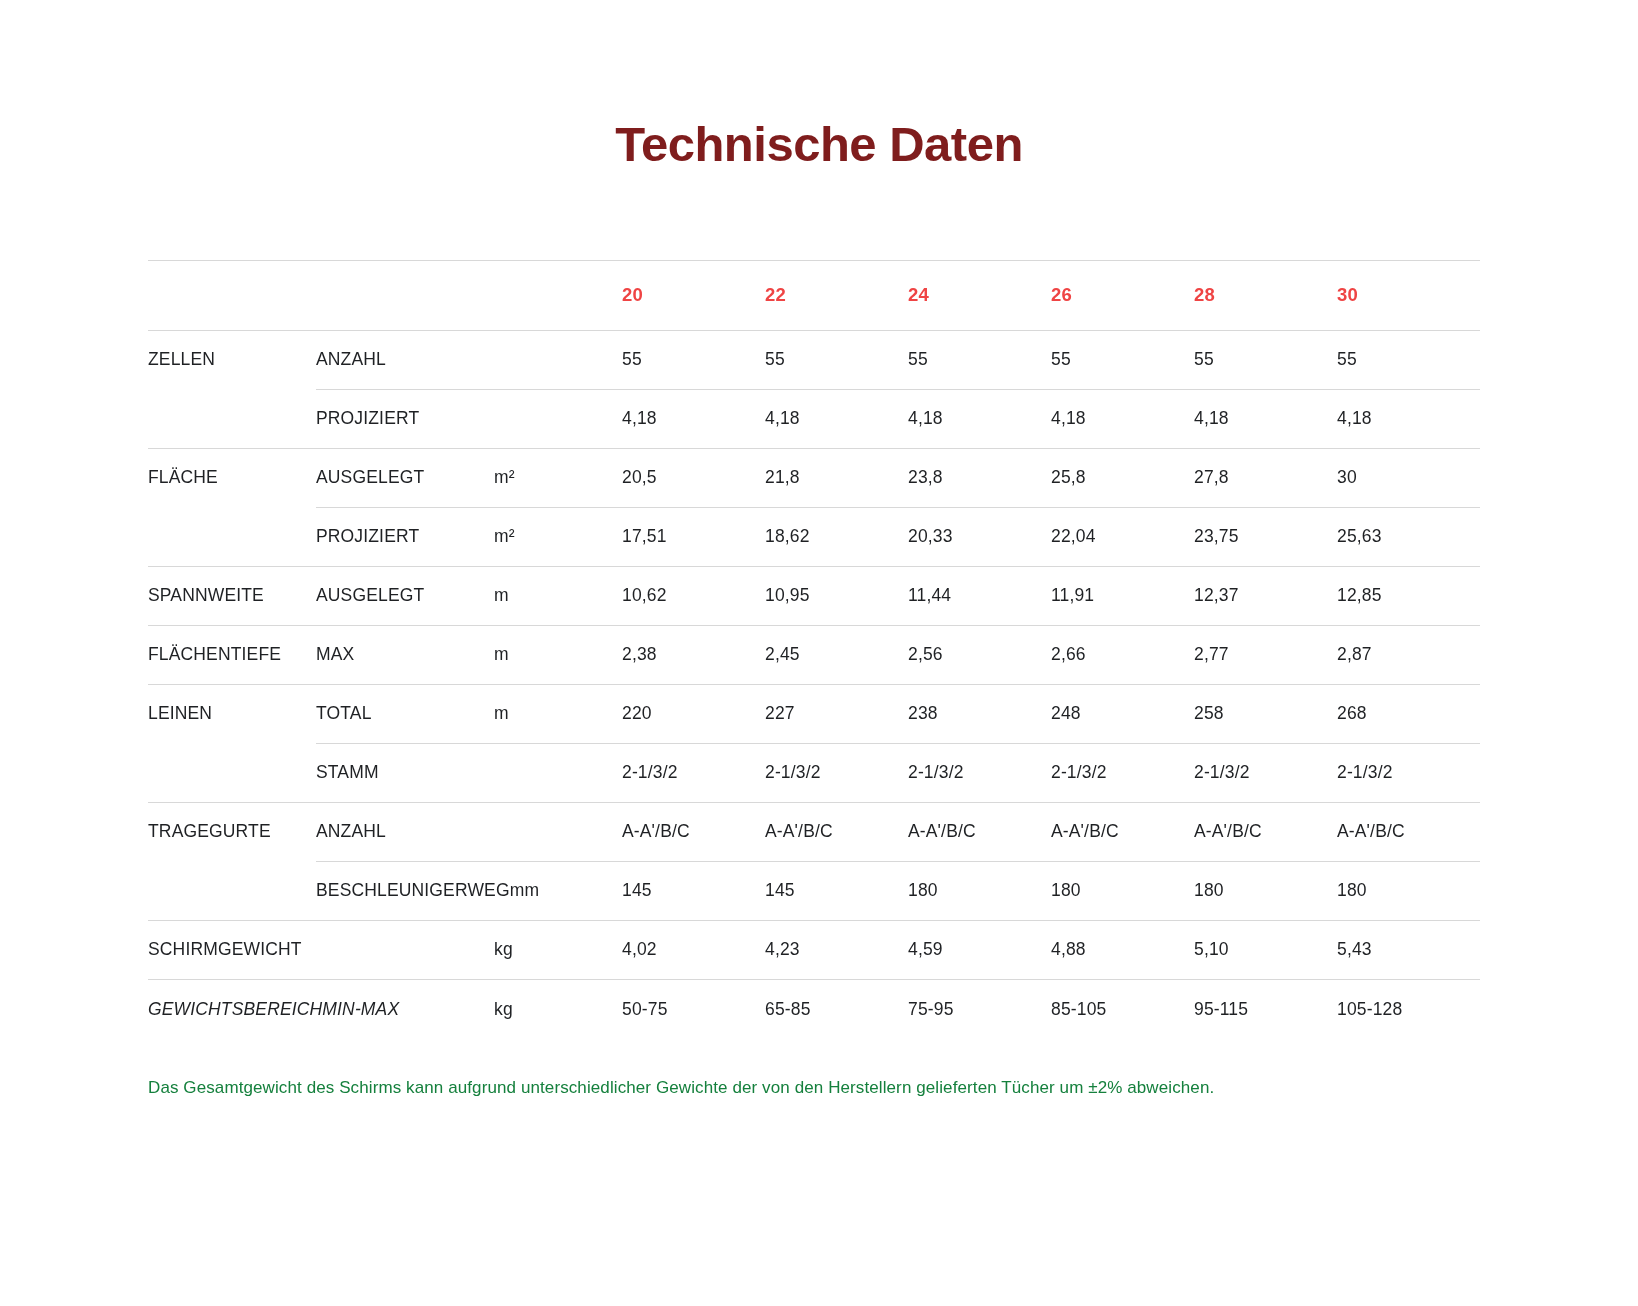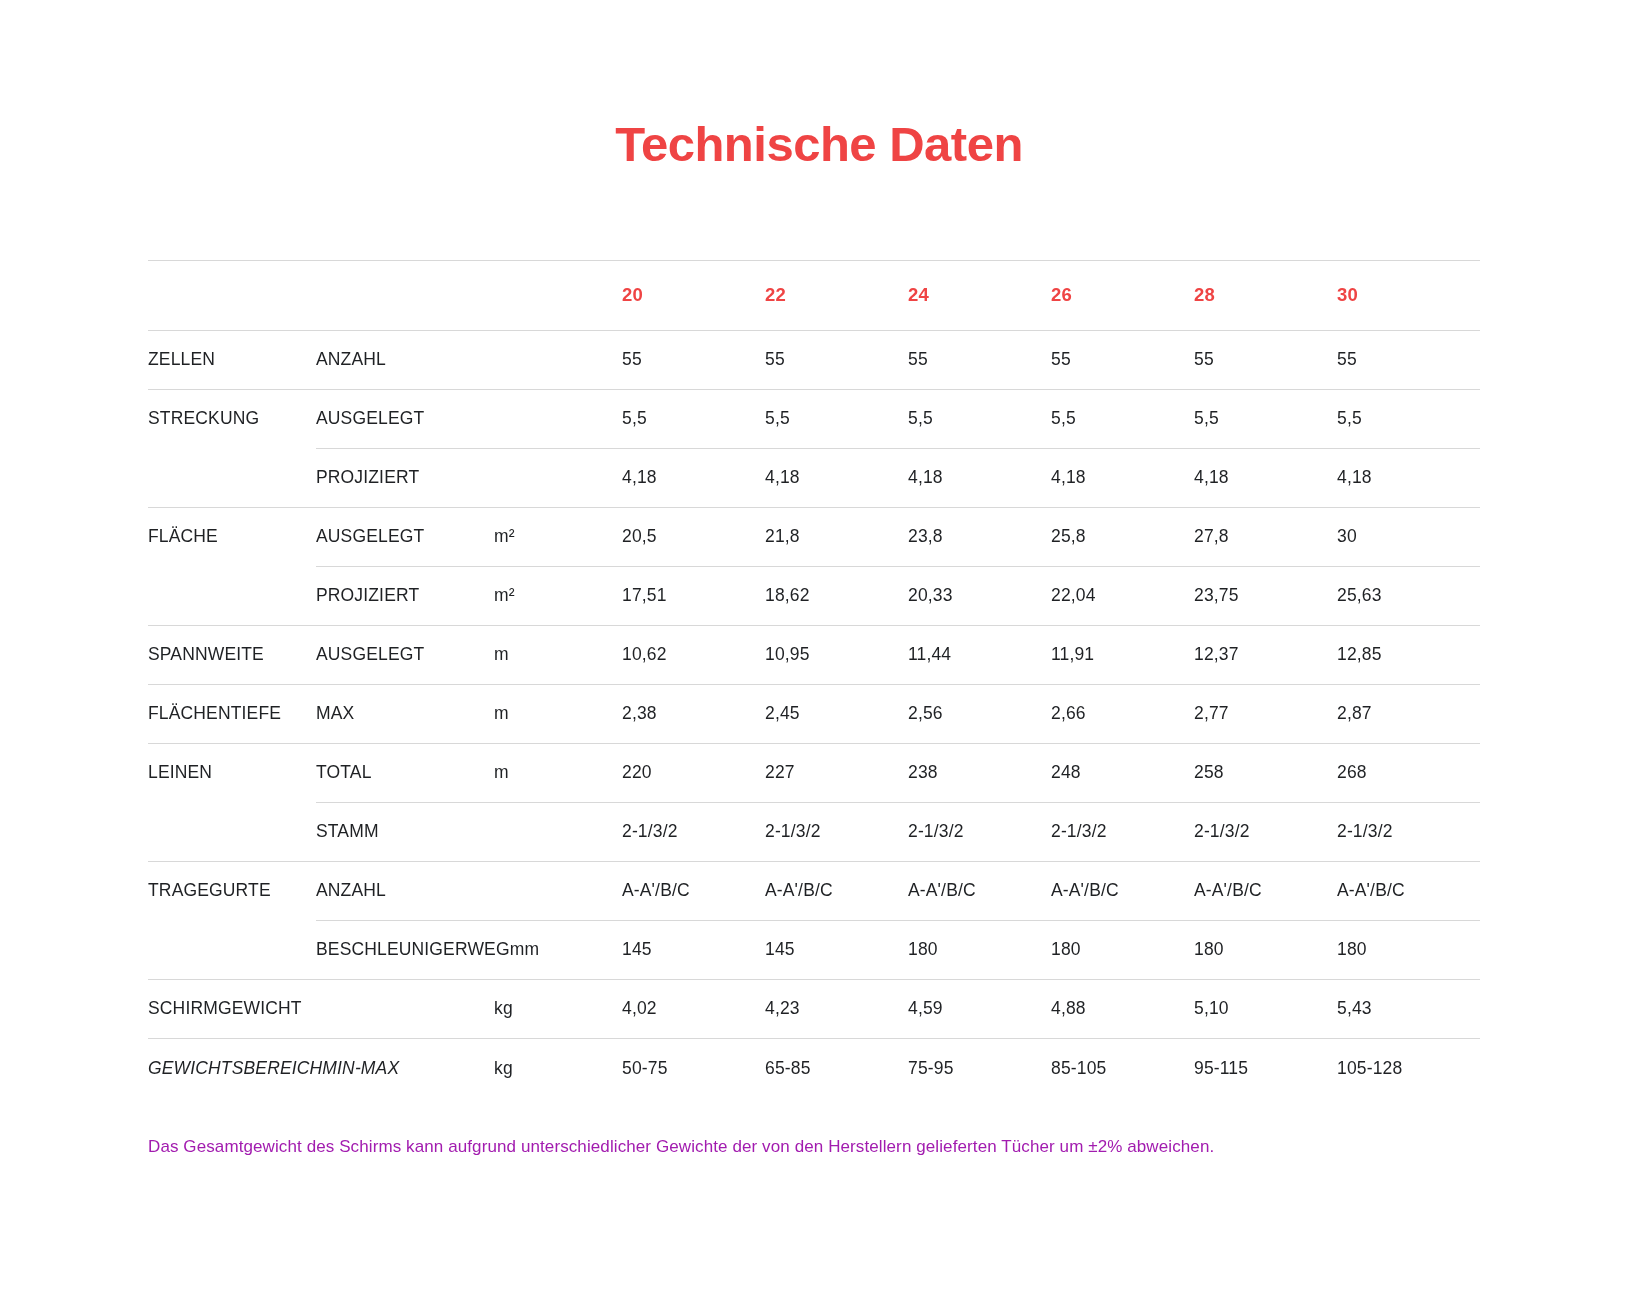--- a/index.html
+++ b/index.html
@@ -26,7 +26,7 @@
     font-size: 49px;
     font-weight: 700;
     letter-spacing: -0.5px;
-    color: #ef4444;
+    color: #7f1d1d;
     margin: 0;
     padding-top: 118px;
     line-height: 1.1;

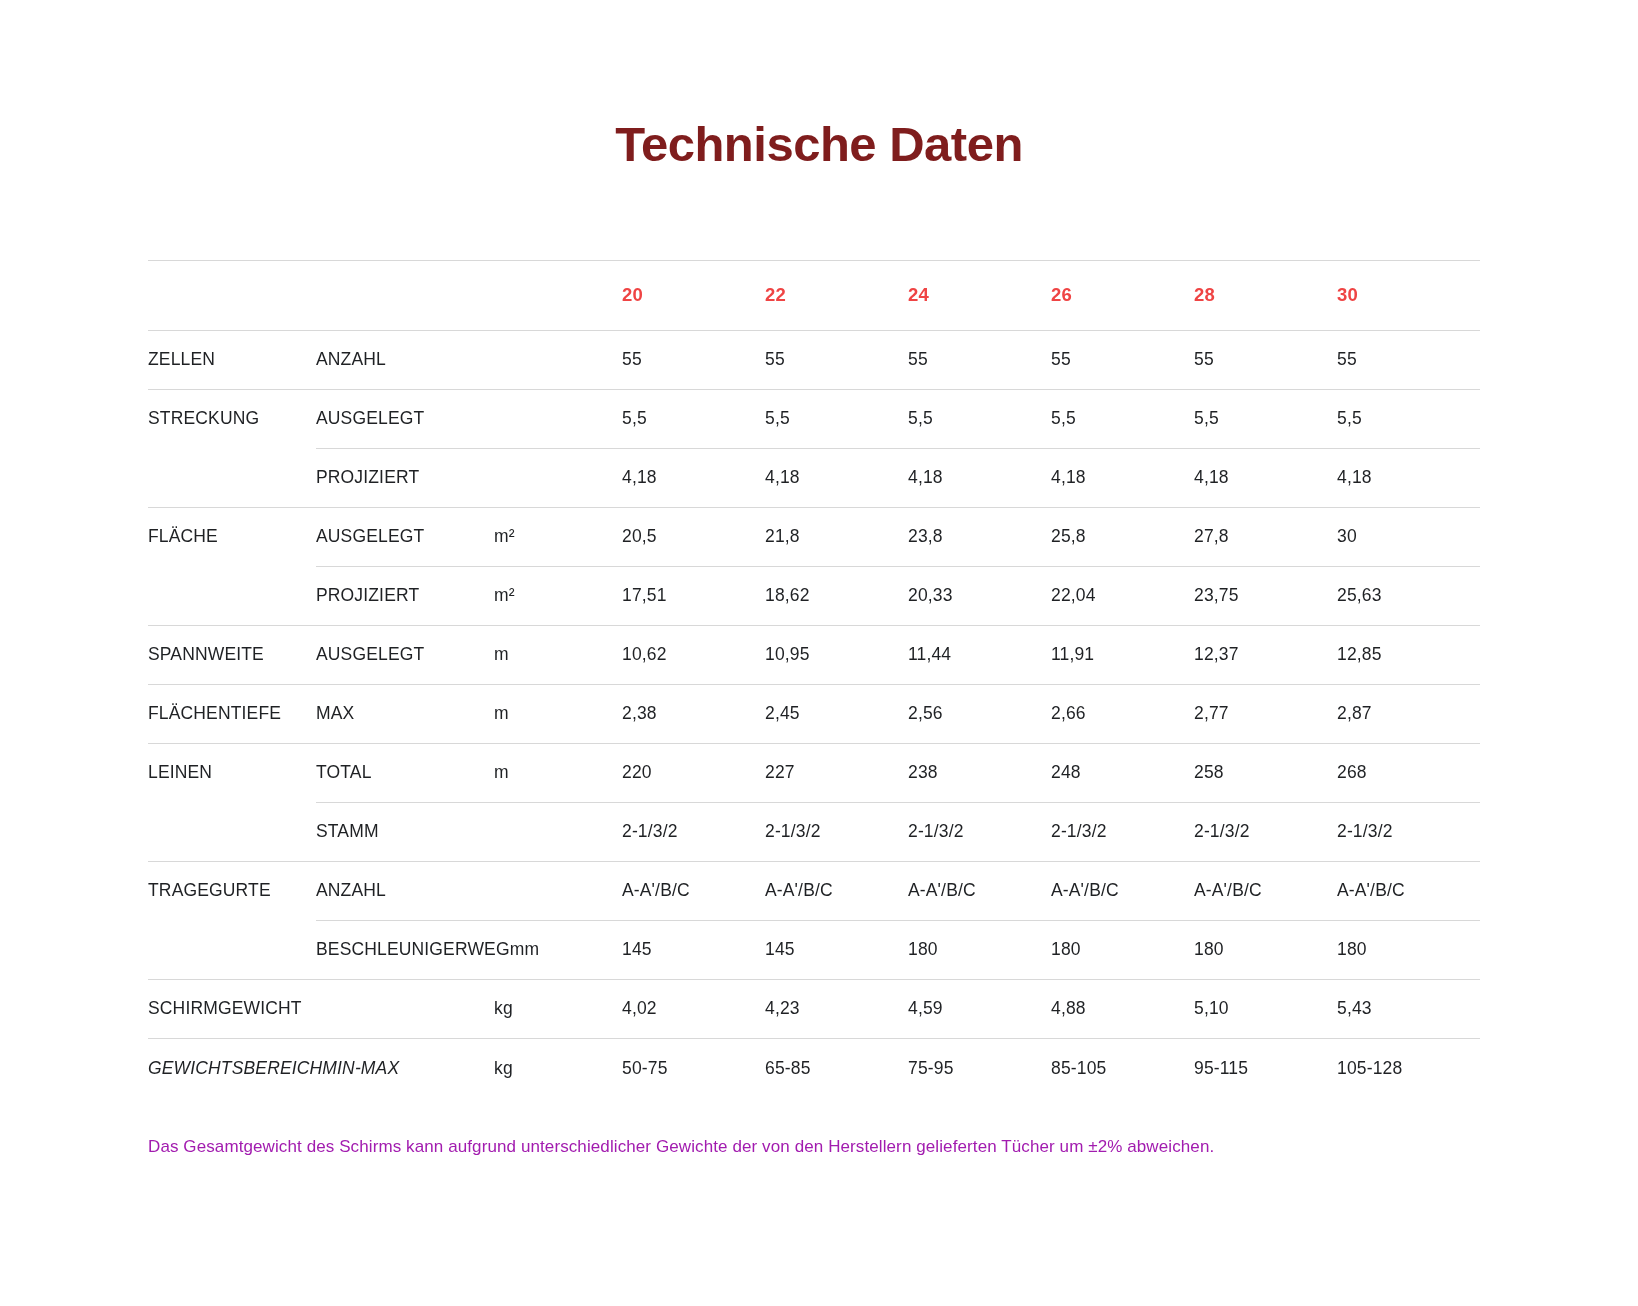--- a/index.html
+++ b/index.html
@@ -141,17 +141,6 @@
             <td class="val"><span class="spanlabel">55</span></td>
             <td class="val"><span class="spanlabel">55</span></td>
           </tr>
-          <tr>
-            <td class="group-label"><span class="spanlabel">STRECKUNG</span></td>
-            <td class="sub-label"><span class="spanlabel">AUSGELEGT</span></td>
-            <td class="unit"></td>
-            <td class="val"><span class="spanlabel">5,5</span></td>
-            <td class="val"><span class="spanlabel">5,5</span></td>
-            <td class="val"><span class="spanlabel">5,5</span></td>
-            <td class="val"><span class="spanlabel">5,5</span></td>
-            <td class="val"><span class="spanlabel">5,5</span></td>
-            <td class="val"><span class="spanlabel">5,5</span></td>
-          </tr>
           <tr class="cont">
             <td class="group-label"></td>
             <td class="sub-label"><span class="spanlabel">PROJIZIERT</span></td>

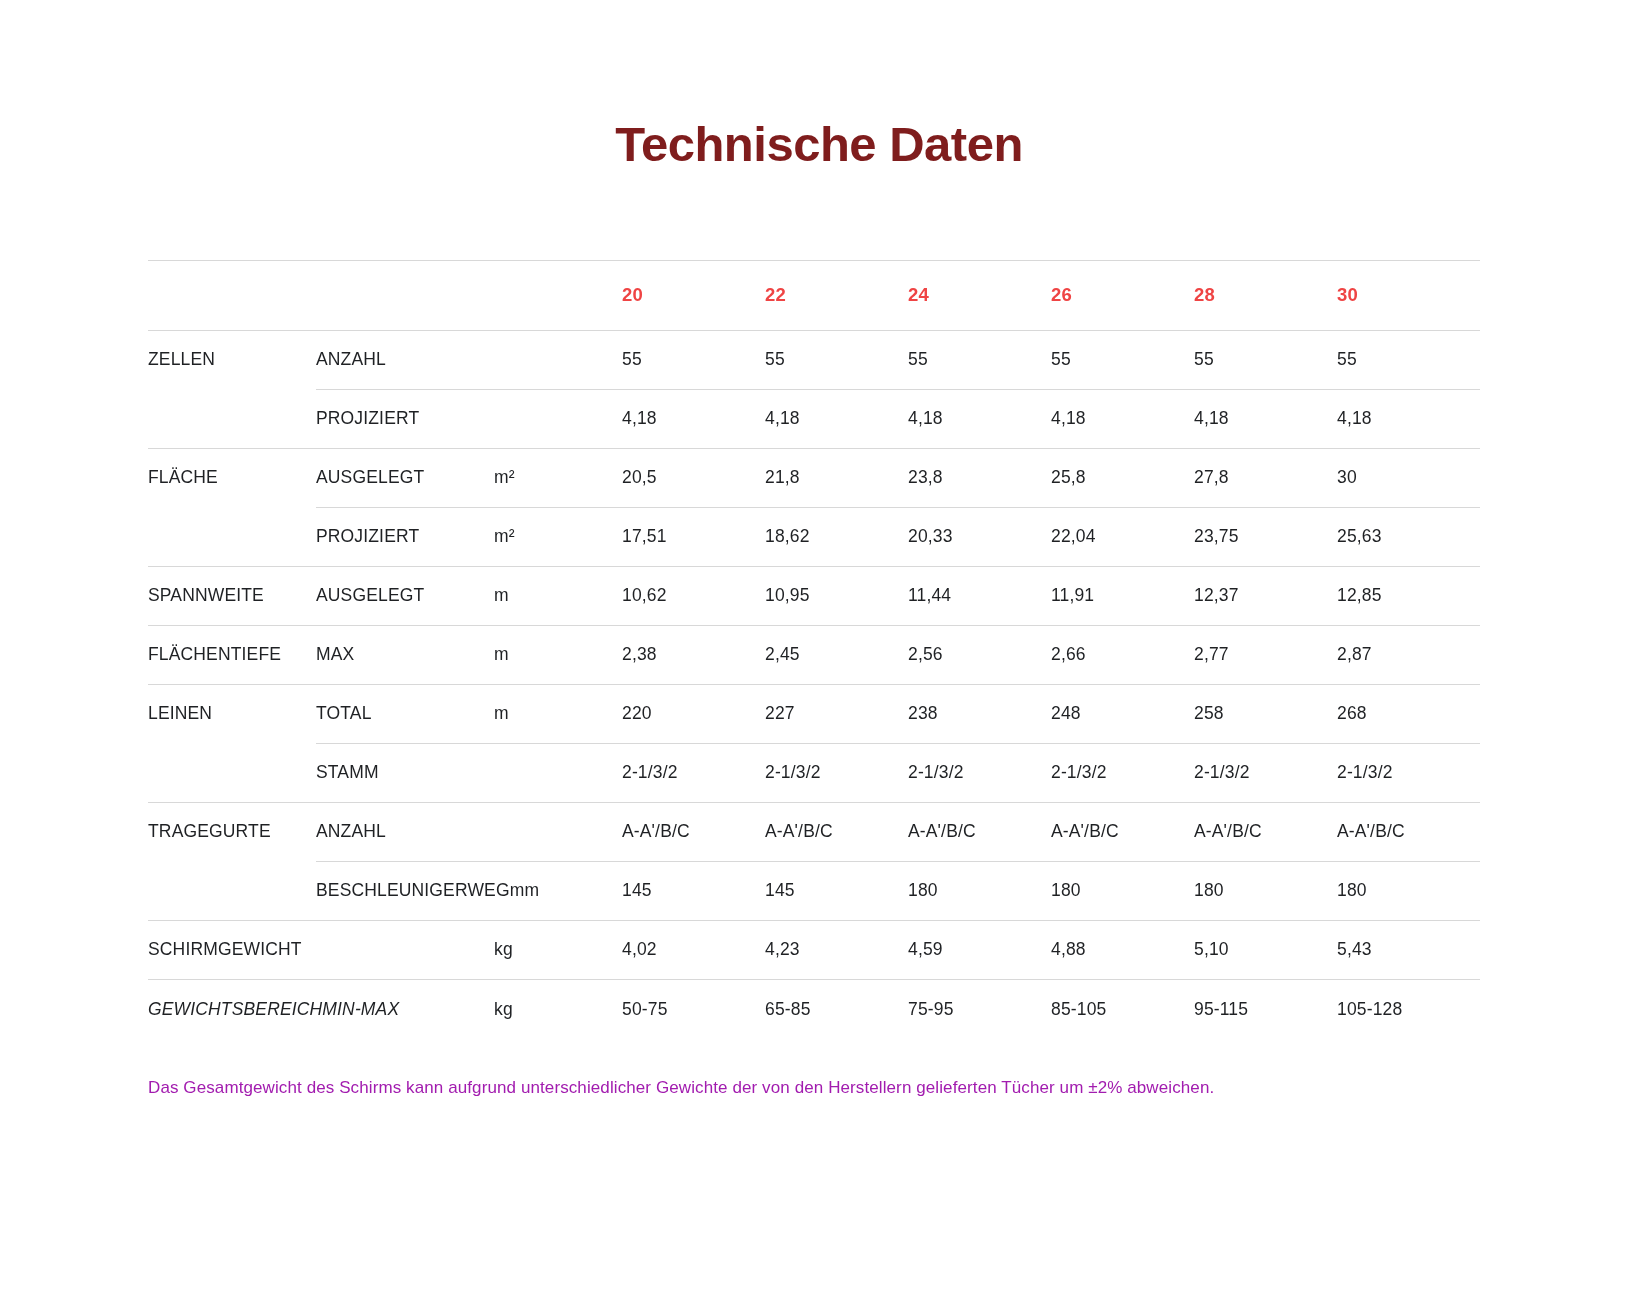--- a/index.html
+++ b/index.html
@@ -91,7 +91,7 @@
     padding-left: 29px;
     padding-top: 40px;
     font-size: 17px;
-    color: #a21caf;
+    color: #15803d;
     letter-spacing: 0.1px;
   }
   .spanlabel { display: inline; }

